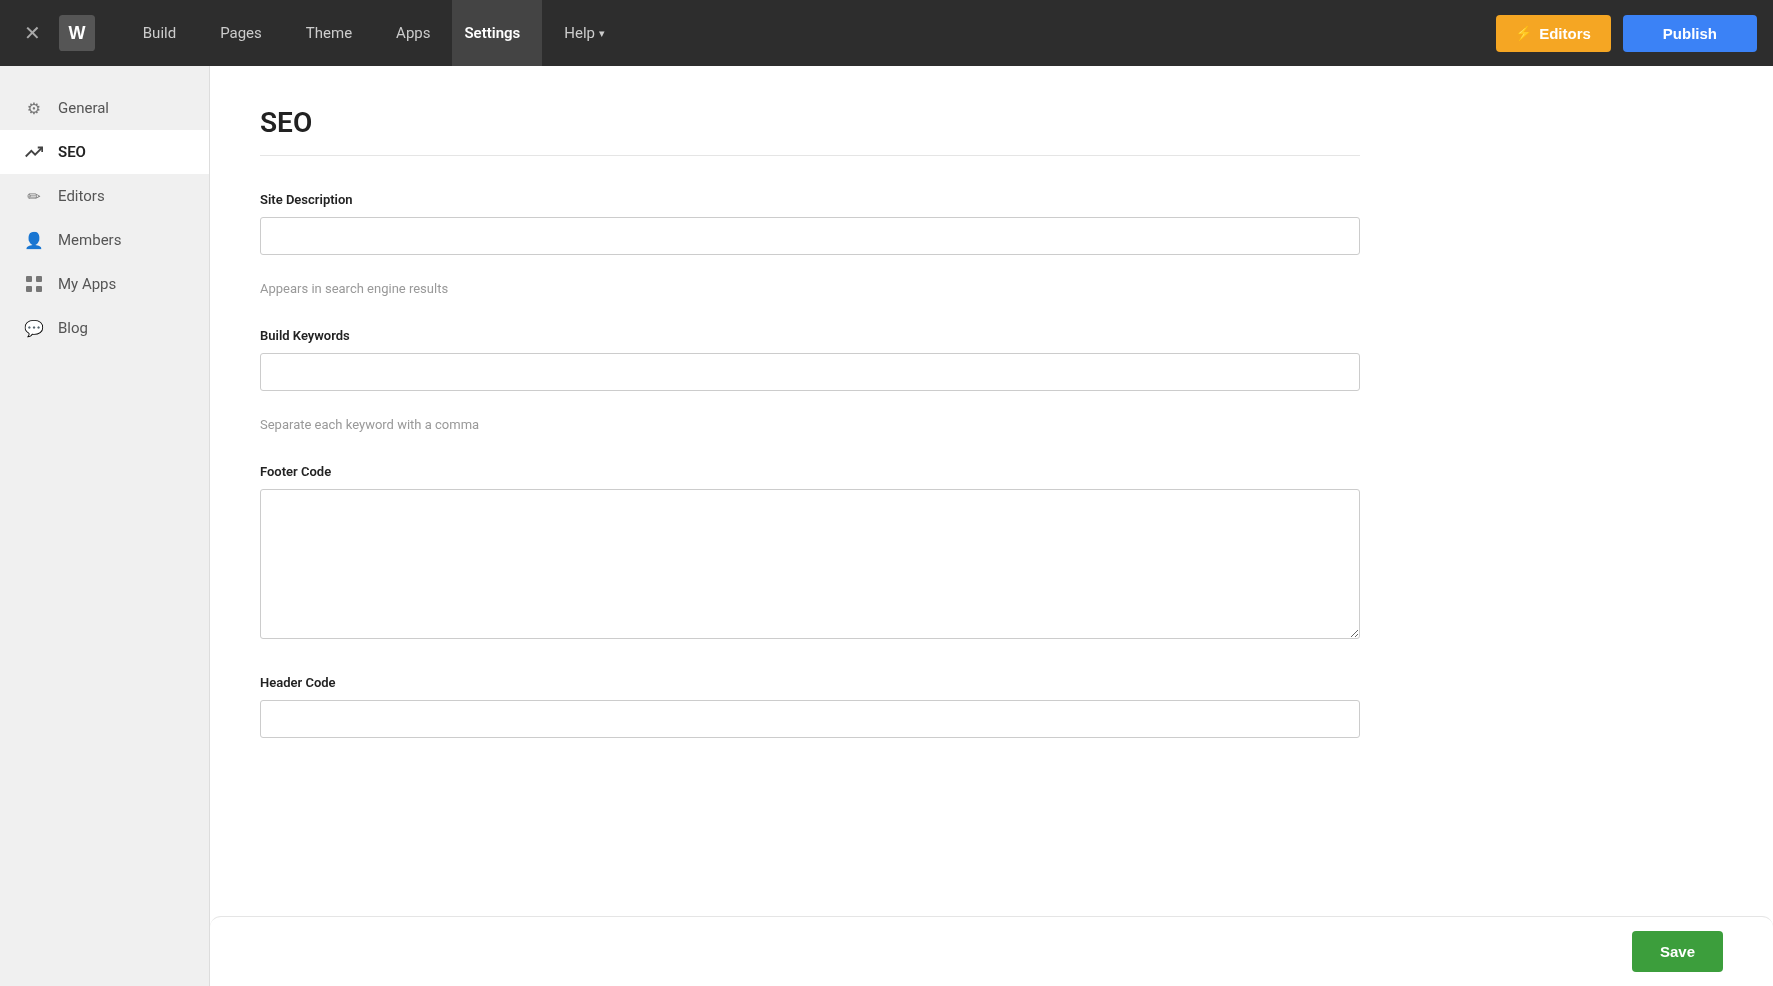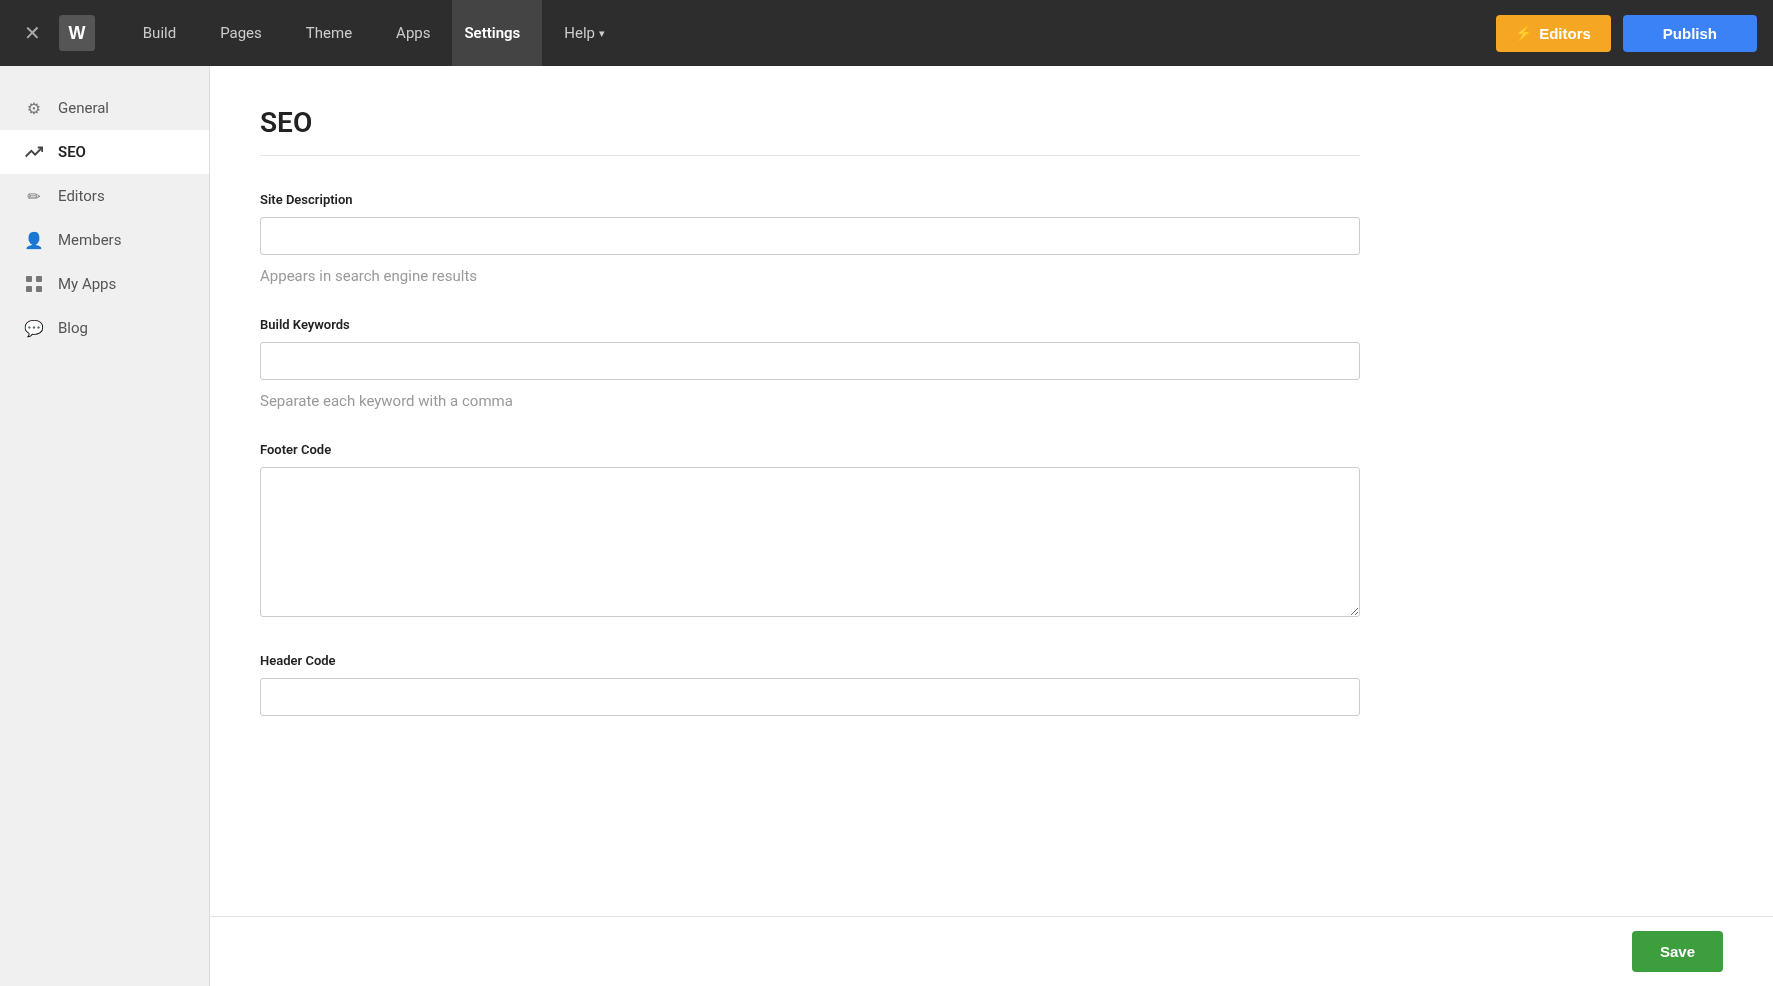--- a/index.html
+++ b/index.html
@@ -184,9 +184,9 @@
       resize: vertical;
     }
     .field-hint {
-      font-size: 15px;
+      font-size: 13px;
       color: #999;
-      margin-top: 12px;
+      margin-top: 26px;
     }
     .field-hint a {
       color: #3b82f6;

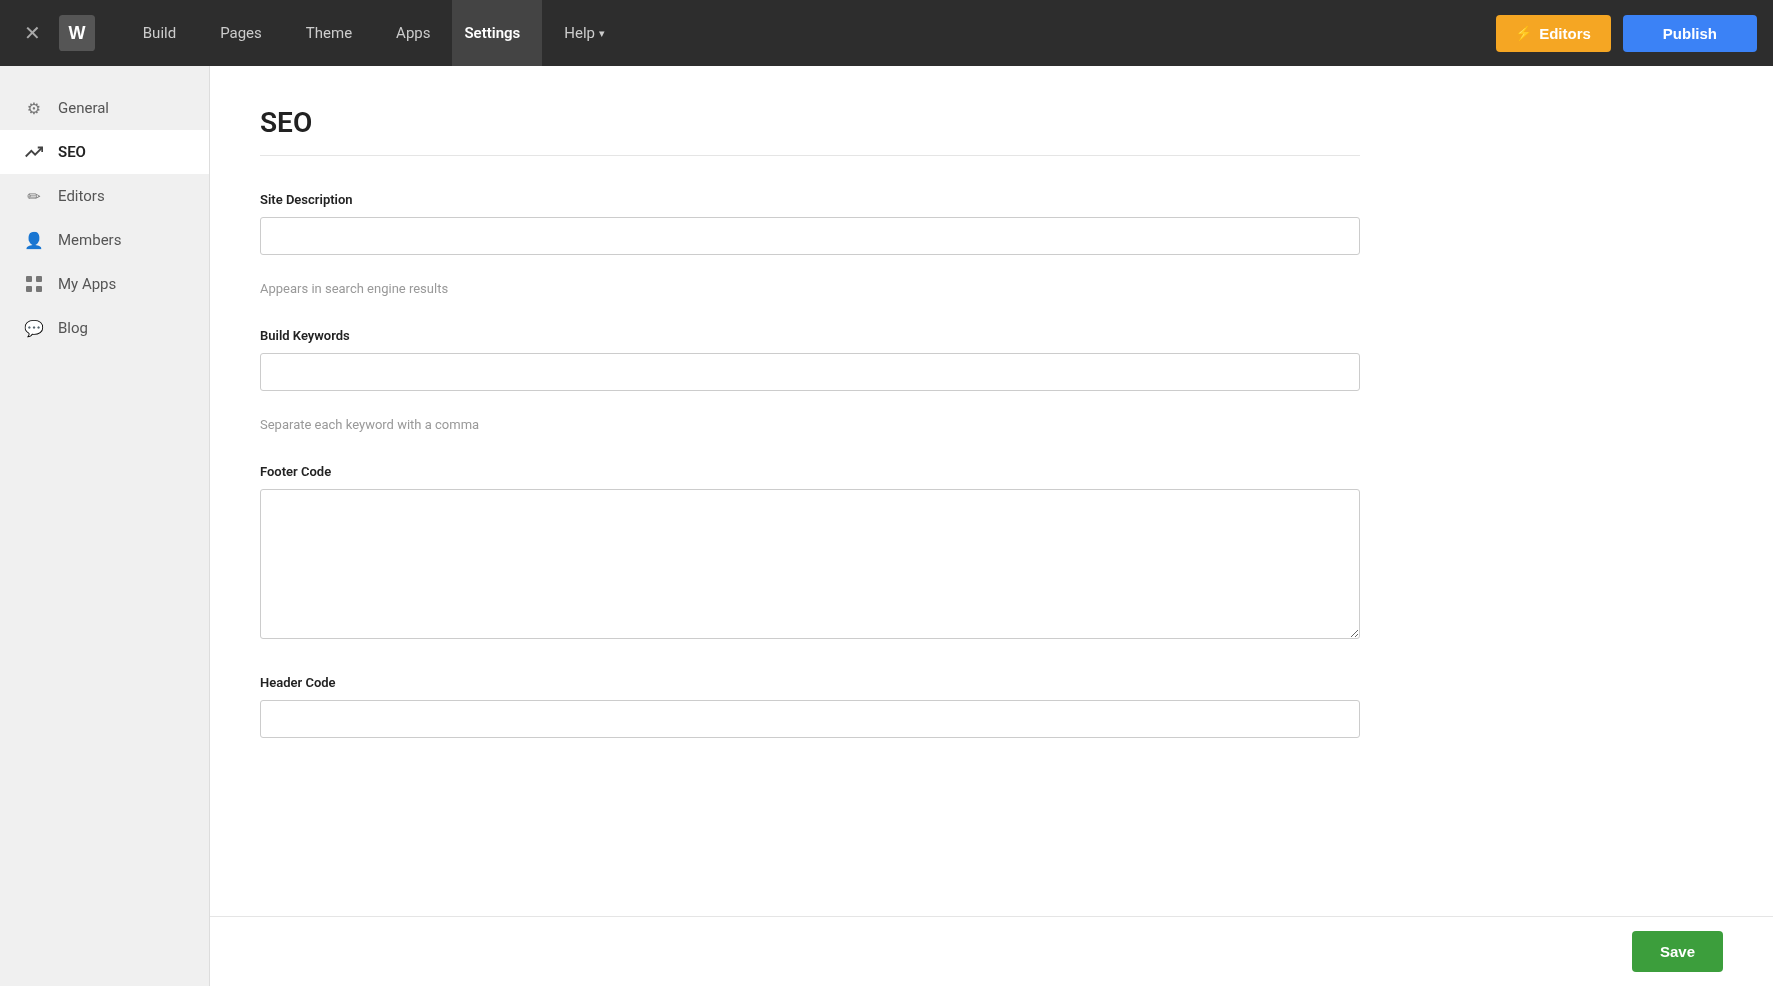--- a/index.html
+++ b/index.html
@@ -204,6 +204,7 @@
       justify-content: flex-end;
       background: #fff;
       border-top: 1px solid #e5e5e5;
+      border-radius: 11px;
     }
     .btn-save {
       background: #3c9e3c;

